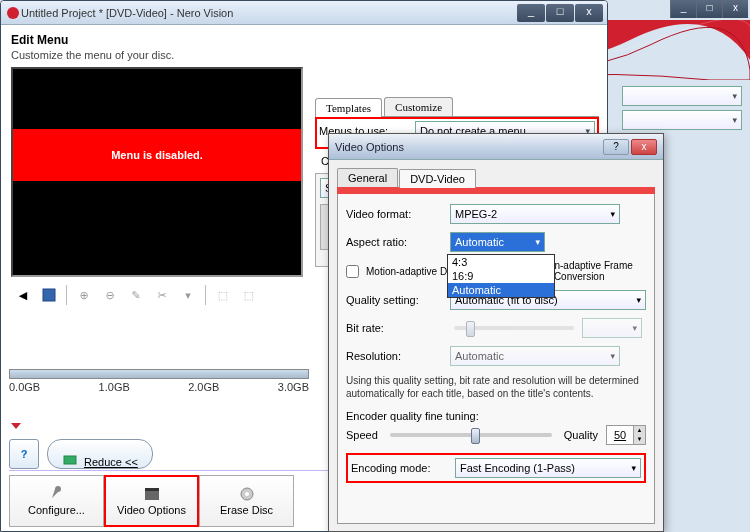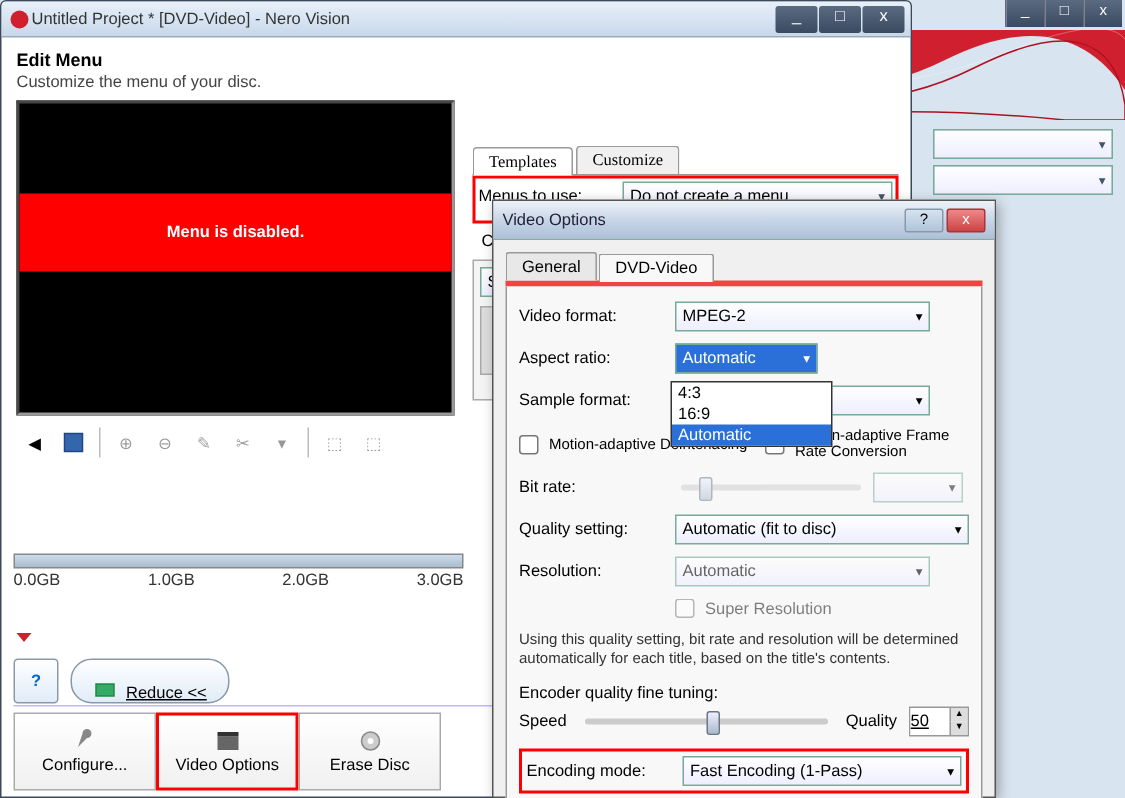--- a/index.html
+++ b/index.html
@@ -66,7 +66,7 @@
 .dlg-btns div { width: 26px; height: 16px; background: linear-gradient(#d6e2f0,#b0c4da); border: 1px solid #89a; text-align: center; line-height: 13px; font-size: 10px; cursor: pointer; border-radius: 2px; }
 .dlg-btns .close { background: linear-gradient(#e88,#c44); color: #fff; border-color: #a33; }
 .dlg-body { padding: 8px; }
-.dlg-tabs { display: flex; border-bottom: 4px solid #ef4444; text-align: center; }
+.dlg-tabs { display: flex; border-bottom: 7px solid #ef4444; text-align: center; }
 .dlg-tab { padding: 3px 10px; border: 1px solid #999; border-bottom: none; background: #e8e8e8; margin-right: 1px; cursor: pointer; font-size: 11px; border-radius: 2px 2px 0 0; }
 .dlg-tab.active { background: #f8f8f8; position: relative; top: 1px; }
 .dlg-panel { border: 1px solid #999; border-top: none; padding: 10px 8px; background: #f8f8f8; min-height: 330px; }

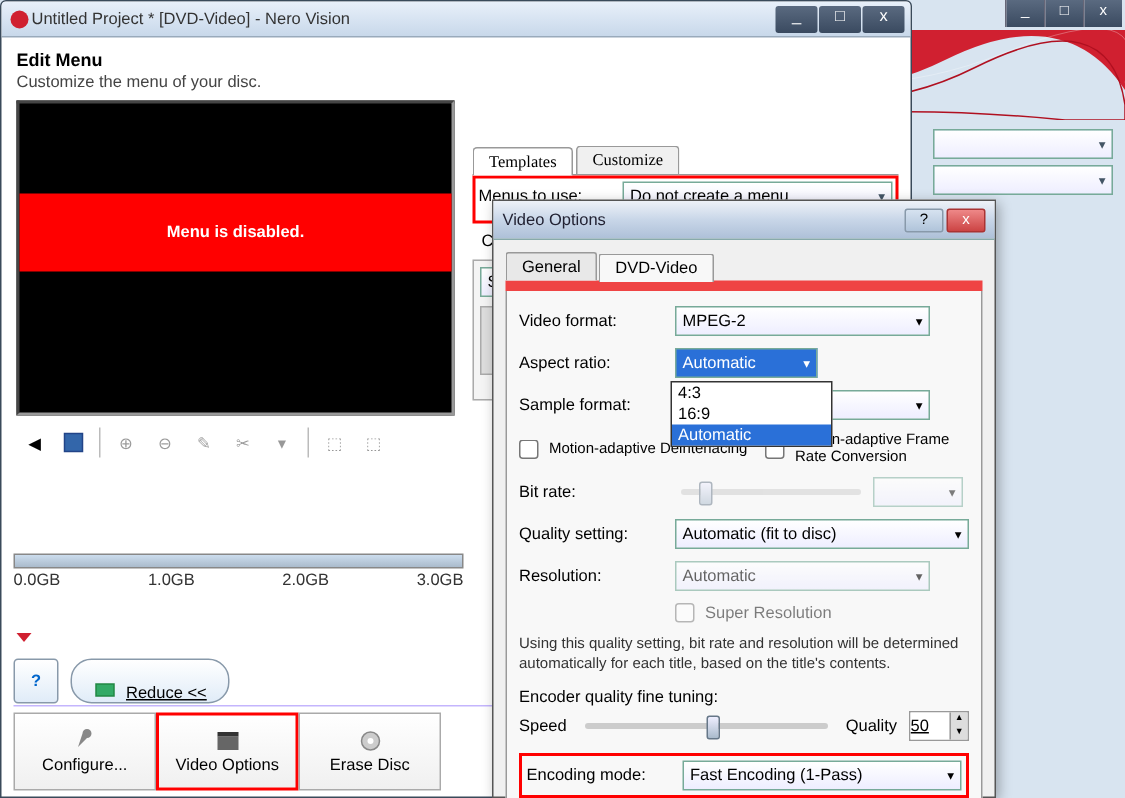--- a/index.html
+++ b/index.html
@@ -250,10 +250,6 @@
         <label>Aspect ratio:</label>
         <div class="dlg-dd" style="flex:0 0 95px; background:#2a70d8; color:#fff">Automatic</div>
       </div>
-      <div class="dlg-row">
-        <label>Sample format:</label>
-        <div class="dlg-dd"></div>
-      </div>
       <div class="checkbox-row">
         <input type="checkbox" style="">
         <label style="flex:0 0 140px; font-size:10px">Motion-adaptive Deinterlacing</label>

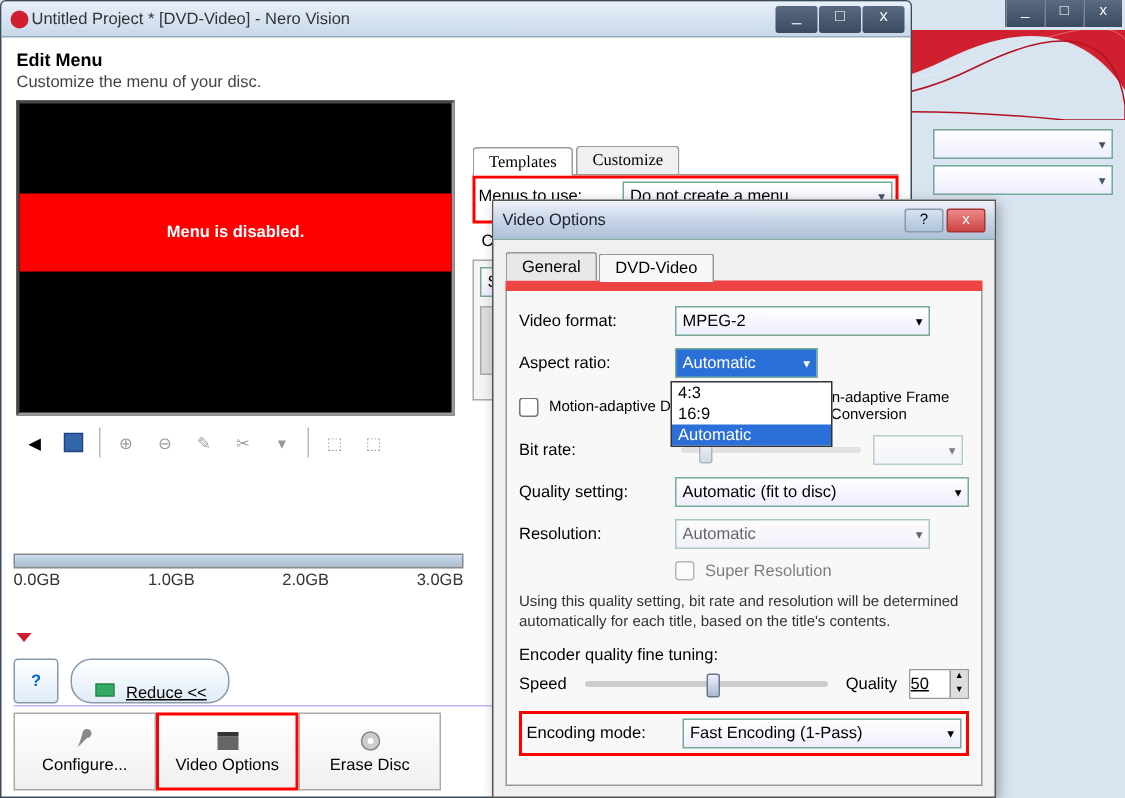--- a/index.html
+++ b/index.html
@@ -257,15 +257,15 @@
         <label style="font-size:10px">Motion-adaptive Frame Rate Conversion</label>
       </div>
       <div class="dlg-row">
+        <label>Quality setting:</label>
+        <div class="dlg-dd wide">Automatic (fit to disc)</div>
+      </div>
+      <div class="dlg-row">
         <label>Bit rate:</label>
         <div class="slider" style="flex:0 0 120px; opacity:.5">
             <div class="thumb" style="left:10%"></div>
           </div>
         <div class="dlg-dd" style="flex:0 0 60px; opacity:.5"></div>
-      </div>
-      <div class="dlg-row">
-        <label>Quality setting:</label>
-        <div class="dlg-dd wide">Automatic (fit to disc)</div>
       </div>
       <div class="dlg-row">
         <label>Resolution:</label>

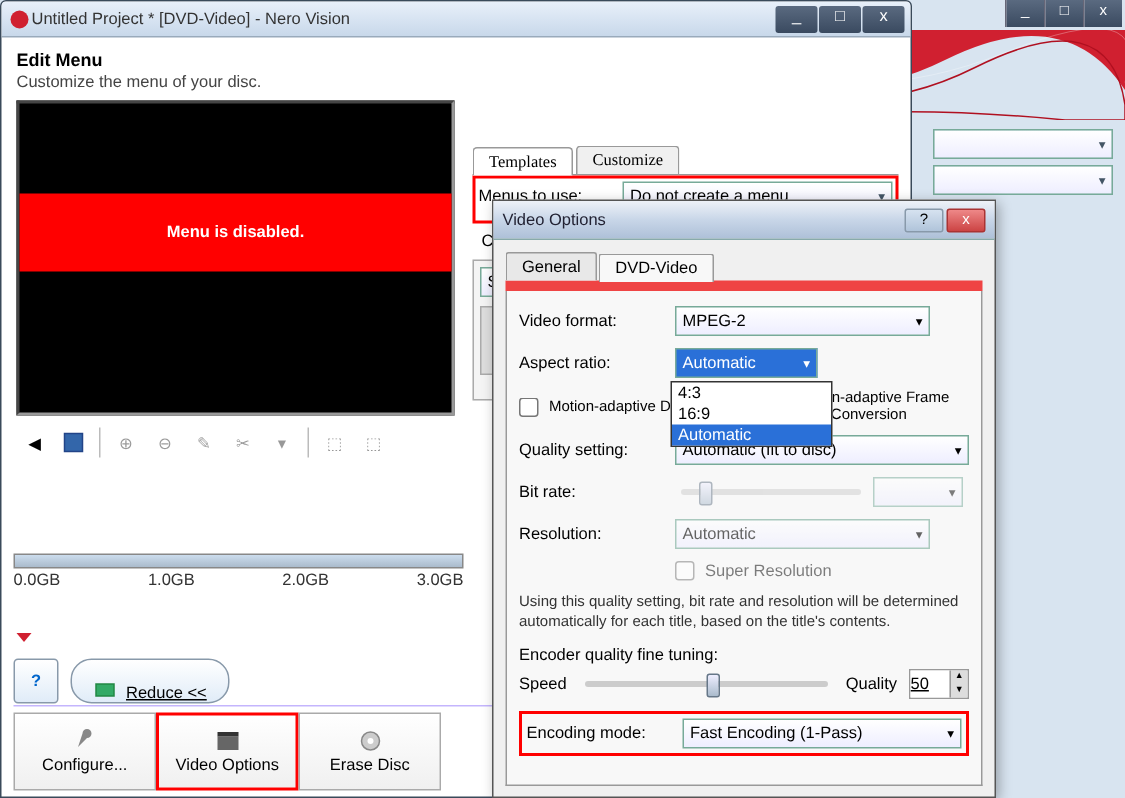--- a/index.html
+++ b/index.html
@@ -271,10 +271,6 @@
         <label>Resolution:</label>
         <div class="dlg-dd" style="opacity:.6">Automatic</div>
       </div>
-      <div class="checkbox-row" style="margin-left:104px; opacity:.5">
-        <input type="checkbox" style="">
-        <label>Super Resolution</label>
-      </div>
       <div class="note">Using this quality setting, bit rate and resolution will be determined automatically for each title, based on the title's contents.</div>
       <div style="margin-bottom:3px">Encoder quality fine tuning:</div>
       <div class="slider-row">

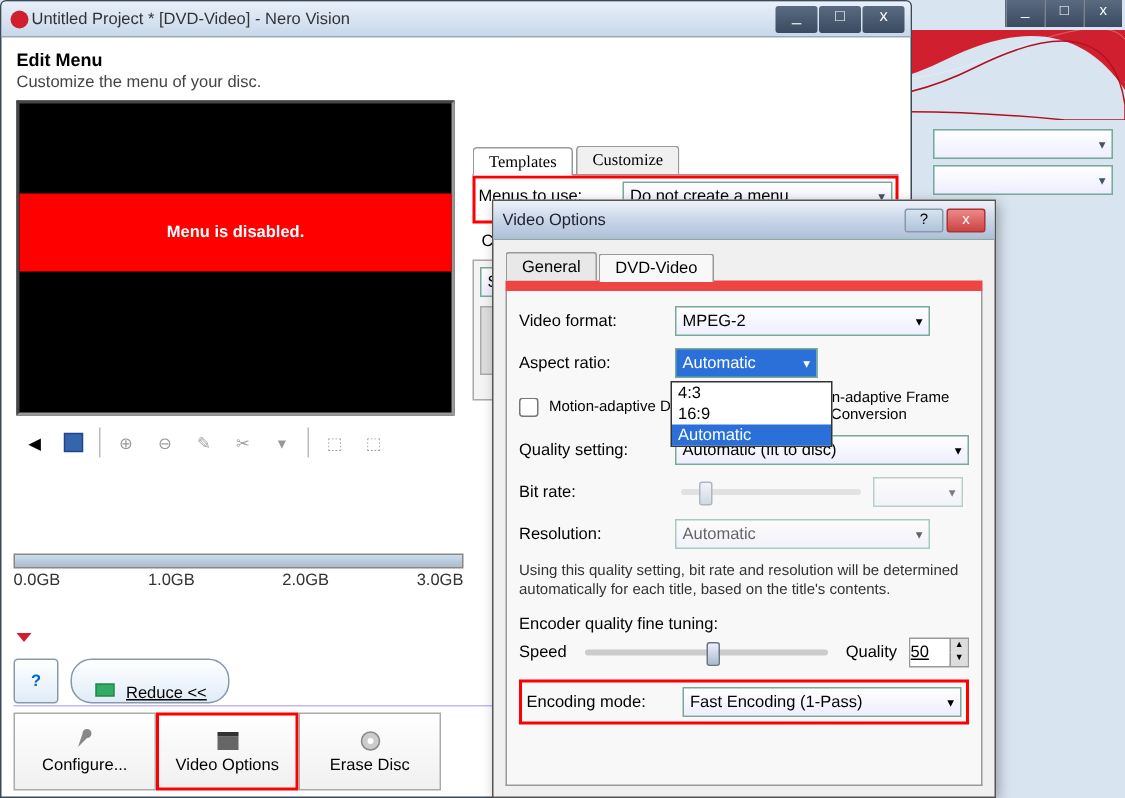--- a/index.html
+++ b/index.html
@@ -82,7 +82,7 @@
 .slider { flex: 1; height: 4px; background: #ccc; position: relative; border-radius: 2px; margin: 0 4px; }
 .slider .thumb { position: absolute; top: -5px; left: 50%; width: 9px; height: 16px; background: linear-gradient(#eef,#abc); border: 1px solid #678; border-radius: 2px; }
 .spin { width: 40px; height: 20px; border: 1px solid #999; display: flex; }
-.spin input { width: 26px; border: none; text-align: left; text-decoration: underline; }
+.spin input { width: 26px; border: none; text-align: center; text-decoration: underline; }
 .spin .arrows { width: 12px; display: flex; flex-direction: column; }
 .spin .arrows div { flex: 1; font-size: 6px; text-align: center; background: #ddd; border-left: 1px solid #999; cursor: pointer; line-height: 8px; }
 

